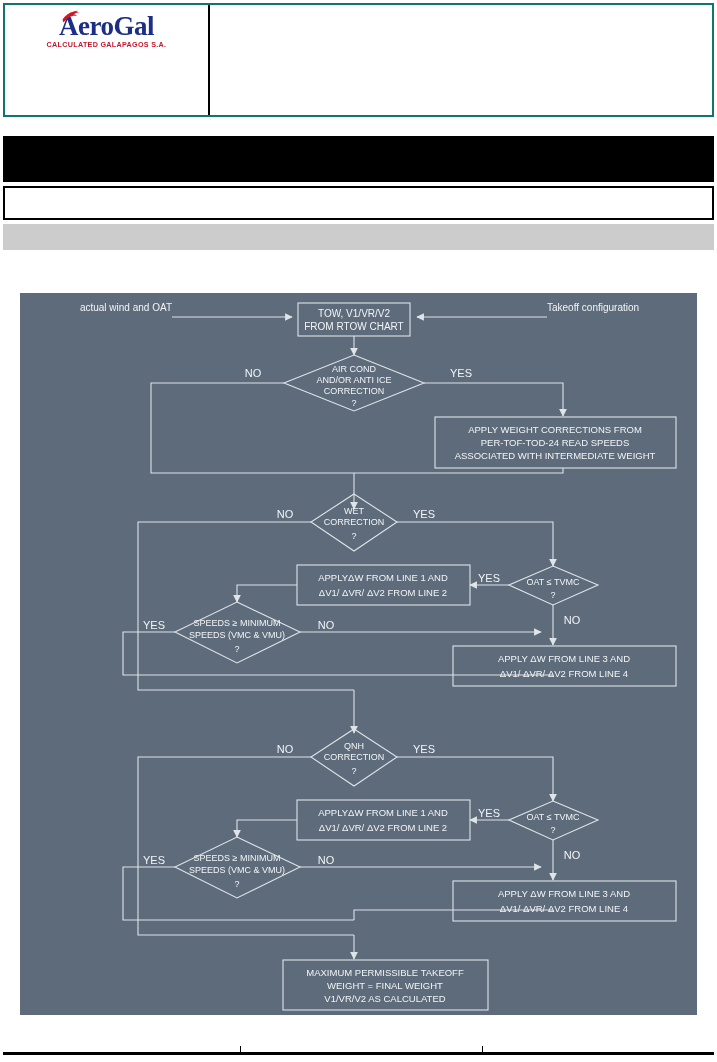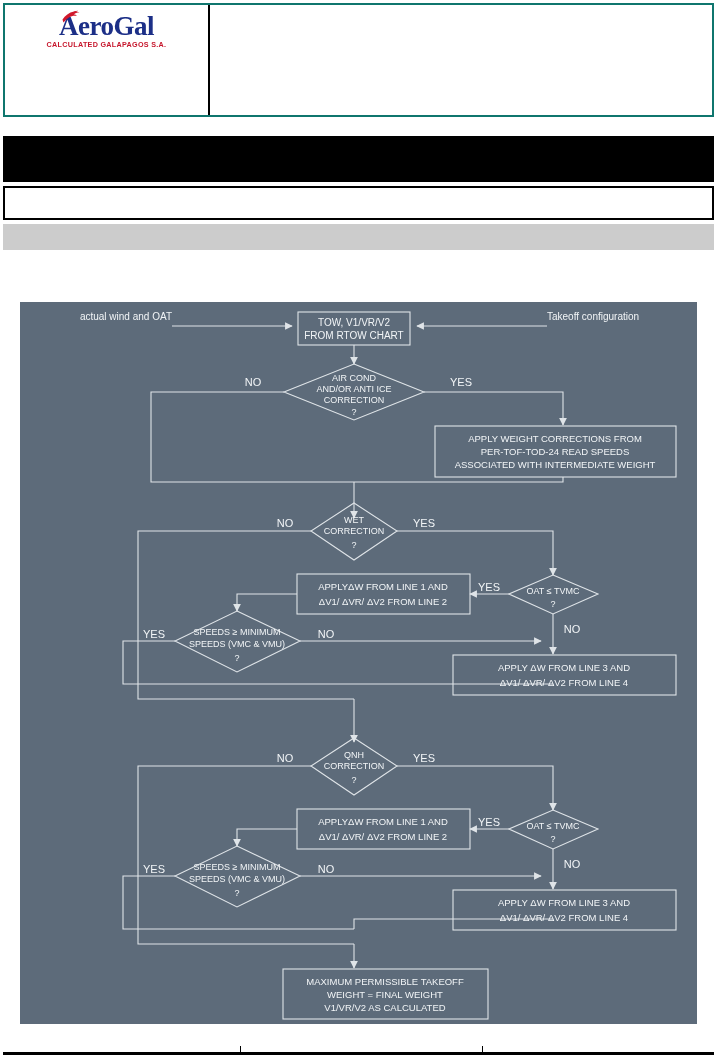--- a/index.html
+++ b/index.html
@@ -128,7 +128,7 @@
   .flow-figure {
     position: absolute;
     left: 20px;
-    top: 302px;
+    top: 293px;
     width: 677px;
     height: 722px;
   }

